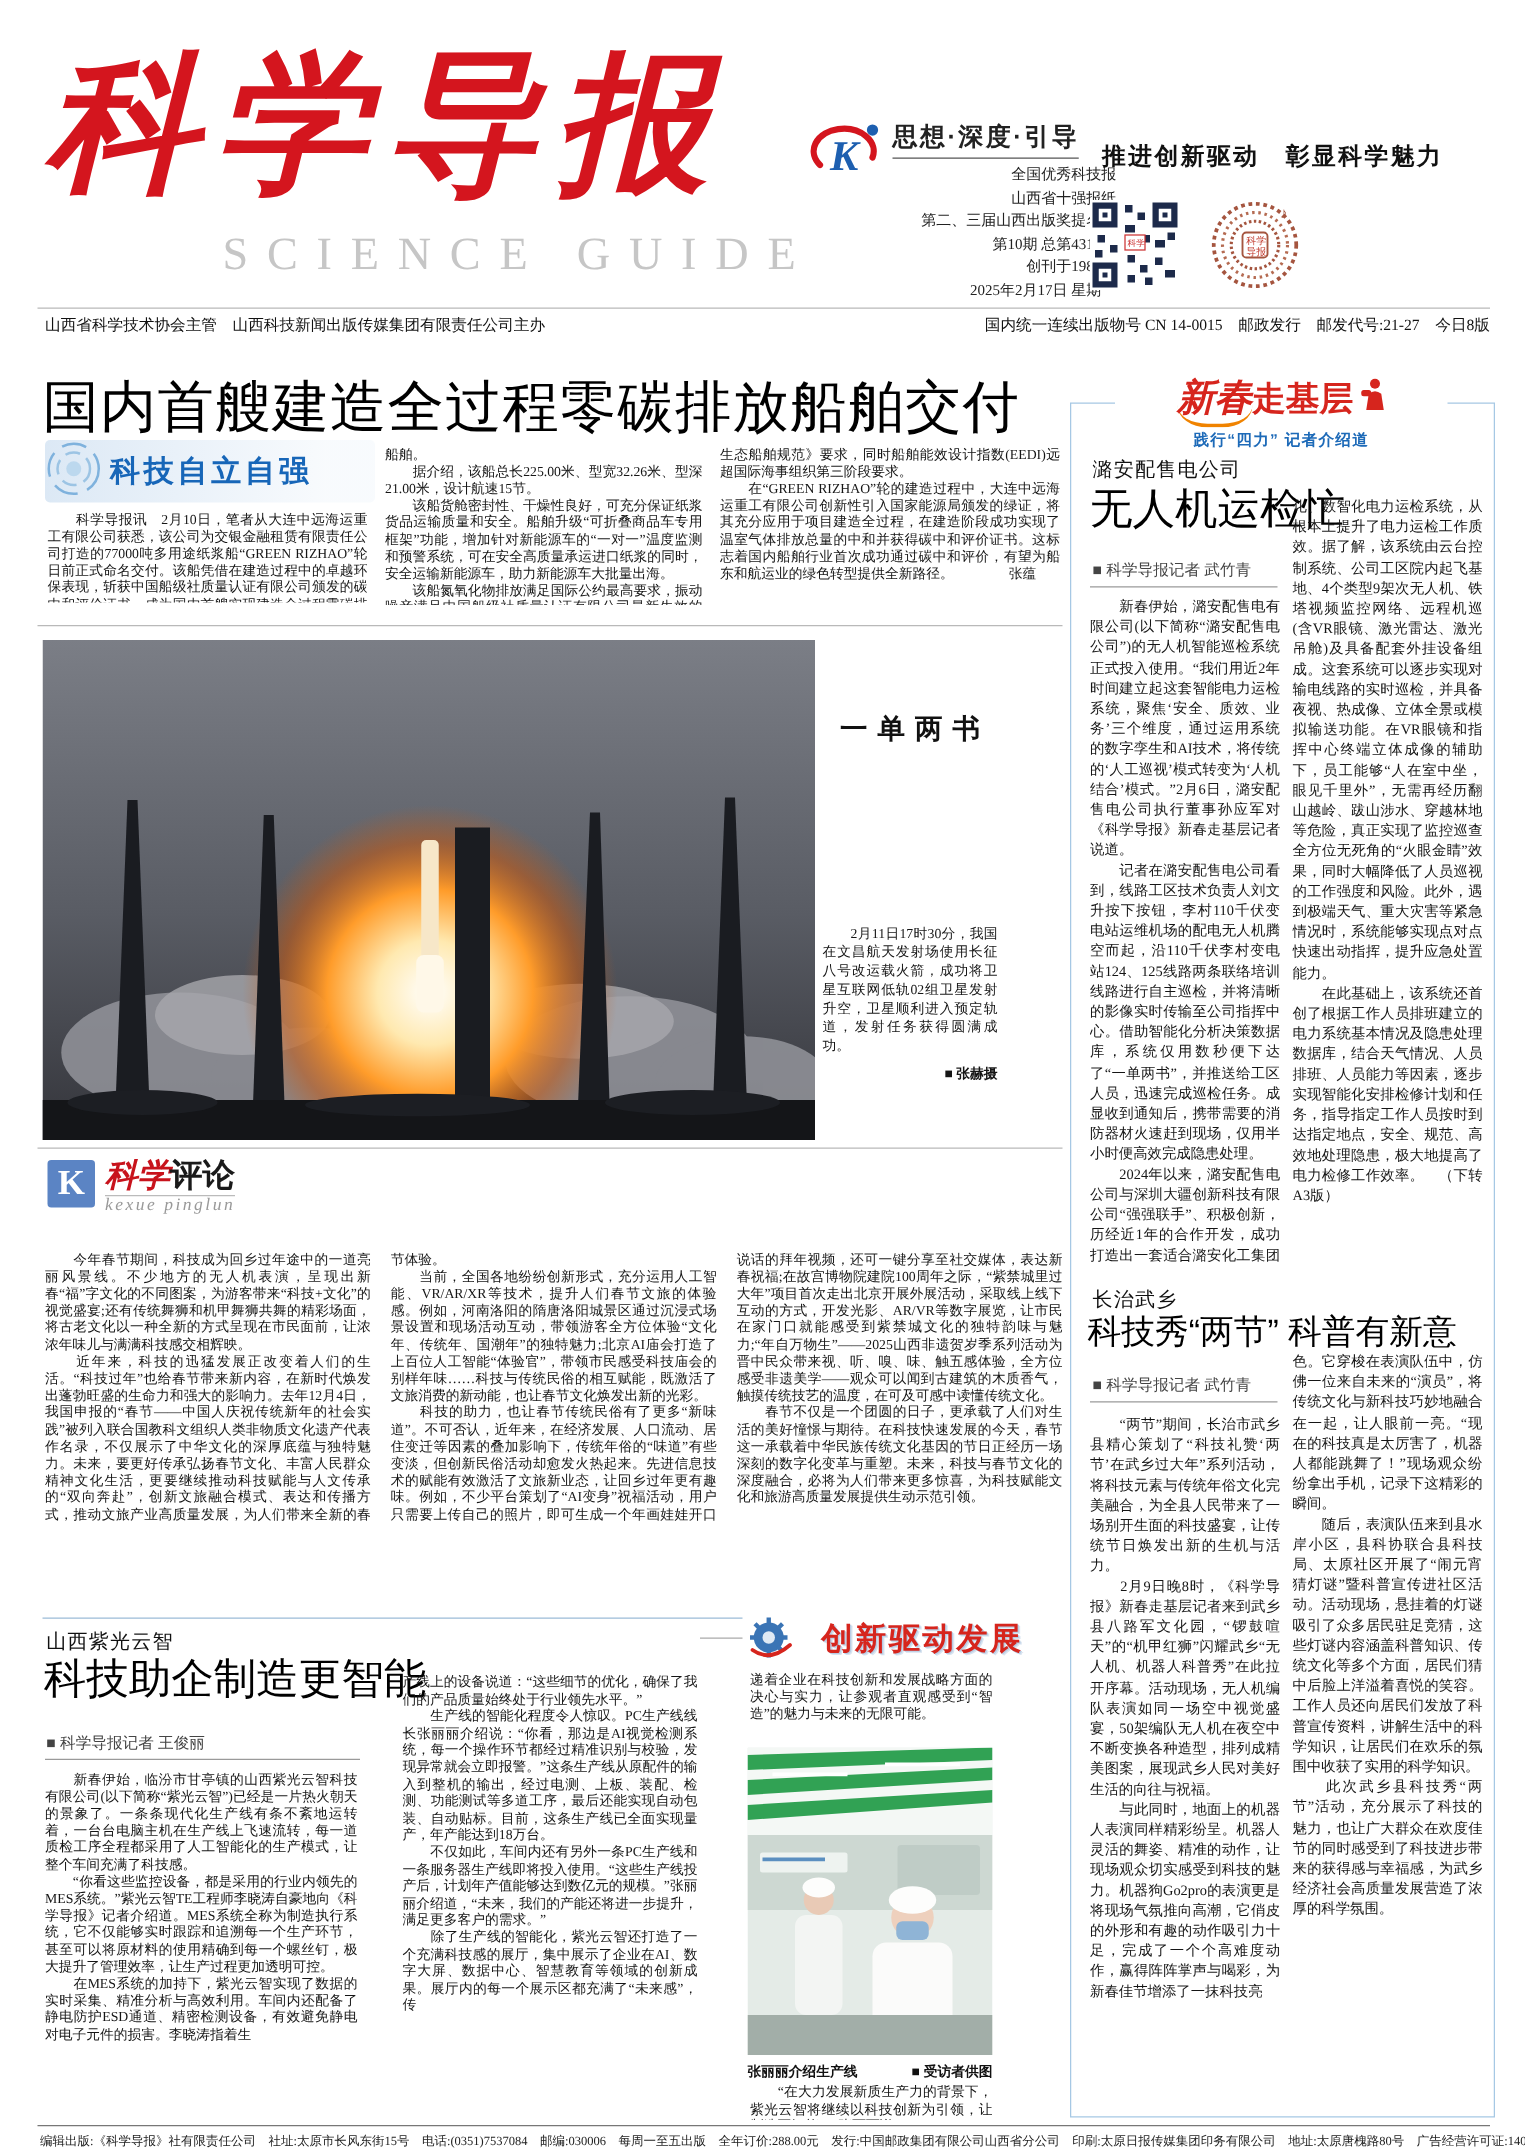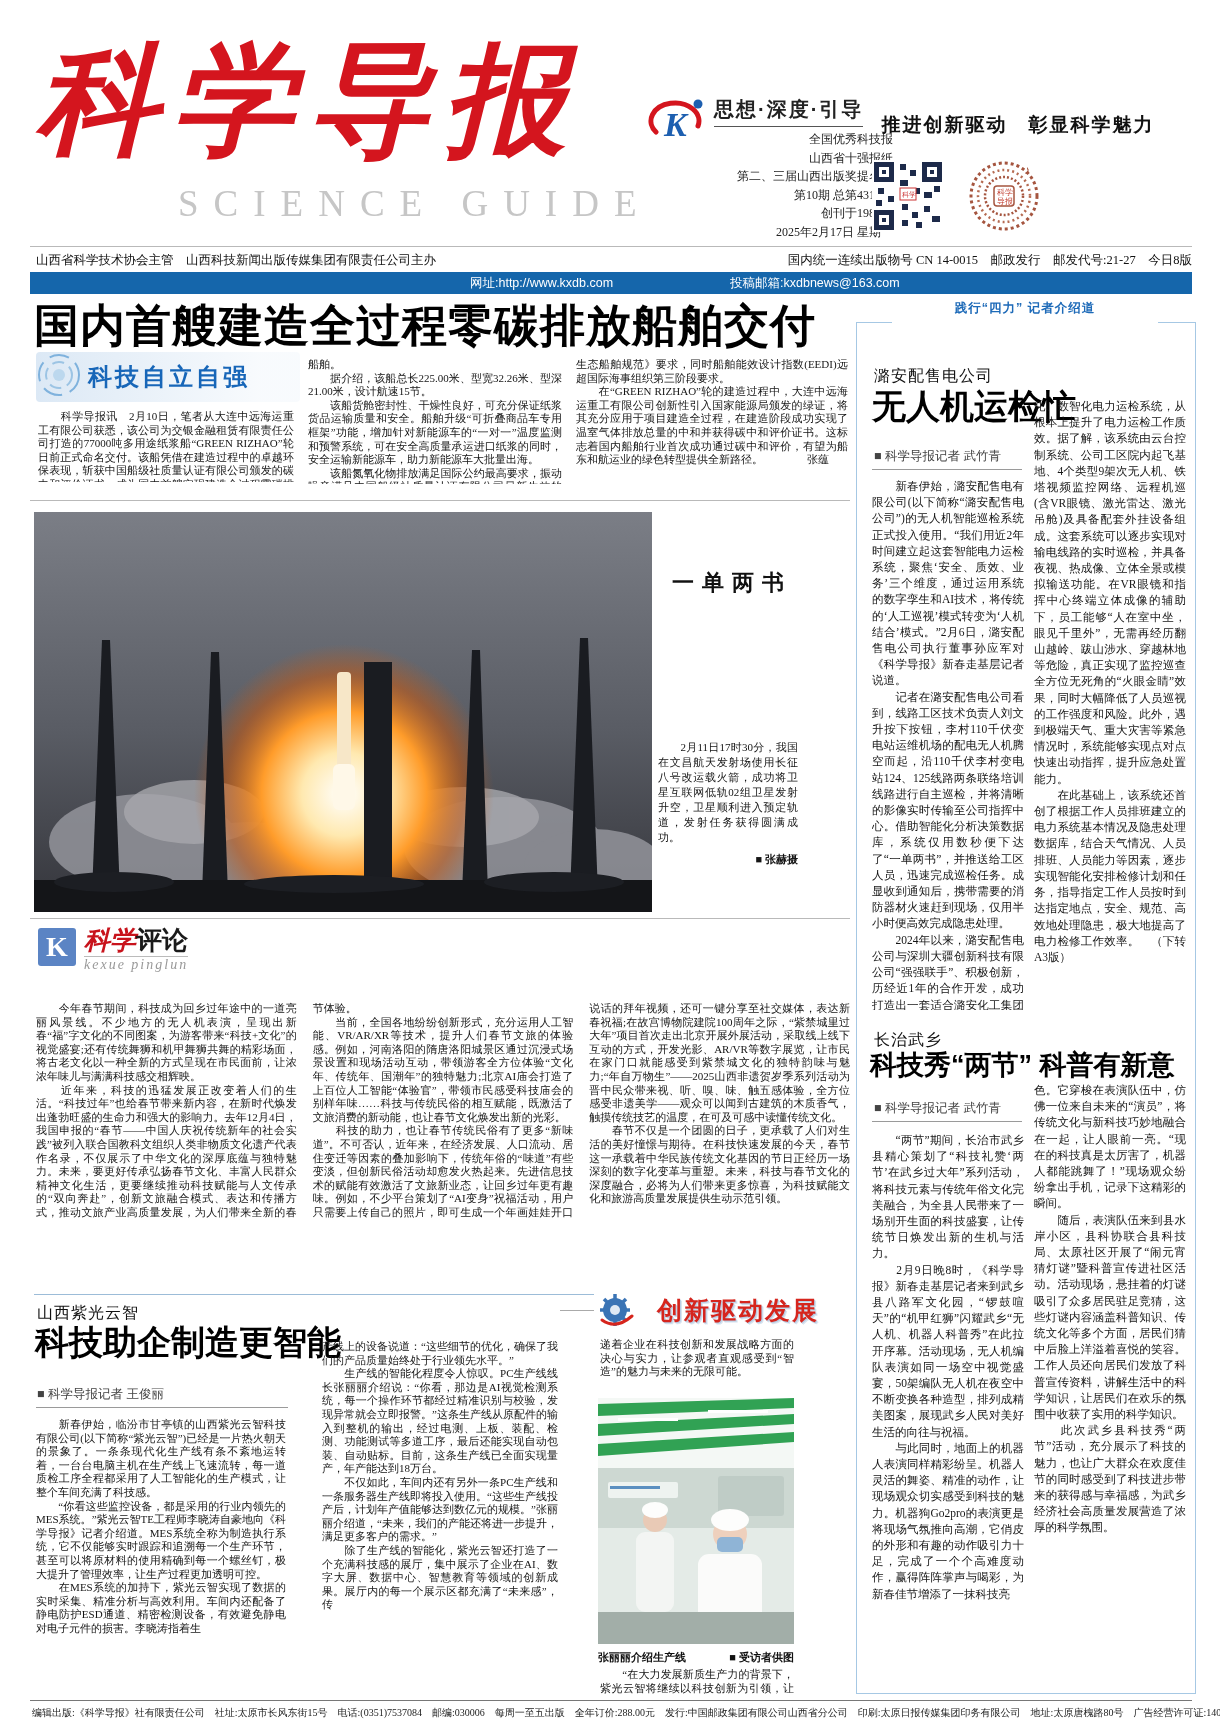--- a/index.html
+++ b/index.html
@@ -133,10 +133,6 @@
   <div class="abs hrule" style="left:30px;top:246px;width:1162px;"></div>
   <div class="abs" id="publine" style="left:36px;top:252px;">山西省科学技术协会主管　山西科技新闻出版传媒集团有限责任公司主办</div>
   <div class="abs" id="publine" style="right:28px;top:252px;text-align:right;">国内统一连续出版物号 CN 14-0015　邮政发行　邮发代号:21-27　今日8版</div>
-  <div class="abs" id="bluebar" style="left:30px;top:272px;width:1162px;height:22px;">
-    <span class="abs" style="left:440px;">网址:http://www.kxdb.com</span>
-    <span class="abs" style="left:700px;">投稿邮箱:kxdbnews@163.com</span>
-  </div>
 
   <div class="abs headline" id="lead-headline" style="left:34px;top:296px;width:816px;">国内首艘建造全过程零碳排放船舶交付</div>
 

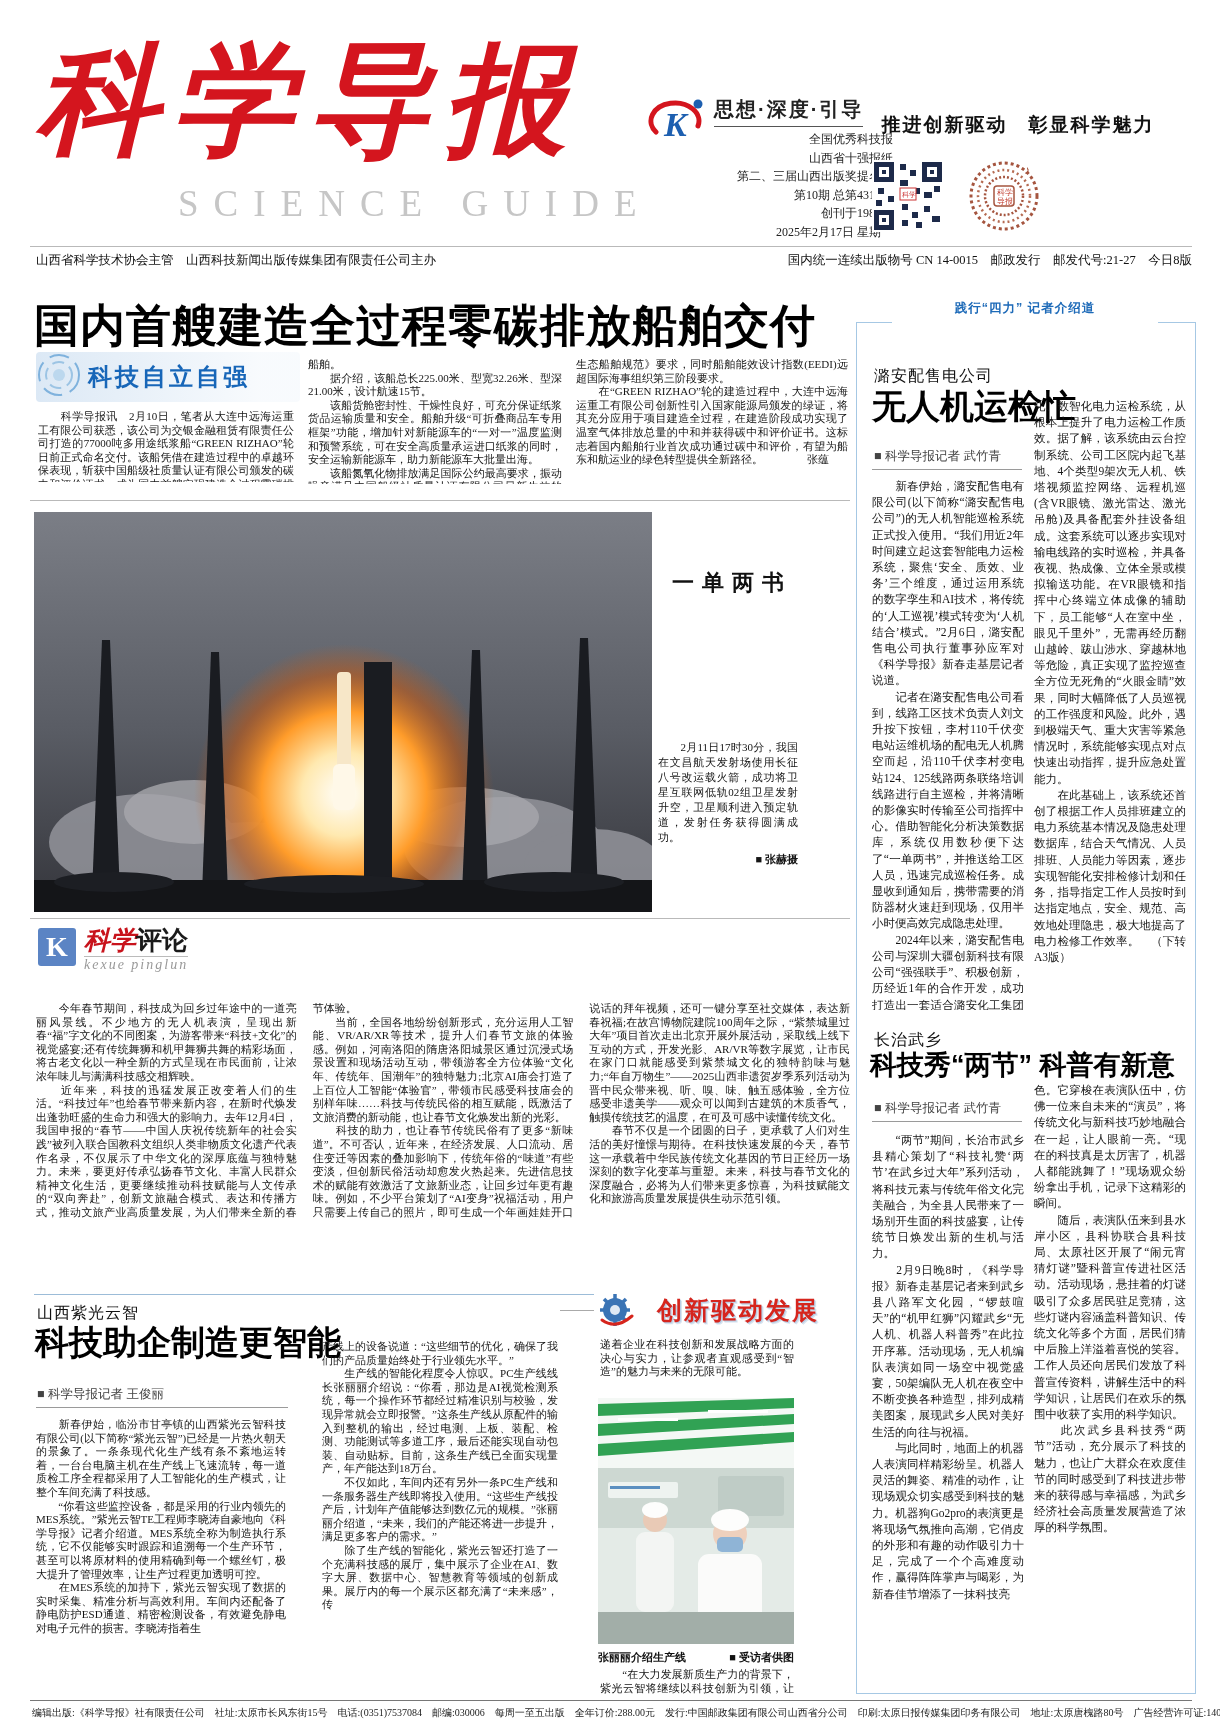--- a/index.html
+++ b/index.html
@@ -9,7 +9,7 @@
   .body-txt{font-family:"Liberation Serif",serif;font-size:11px;line-height:13.6px;
             text-align:justify;white-space:pre-line;overflow:hidden;color:#151515;}
   .kicker{font-family:"Liberation Sans",sans-serif;font-size:16px;color:#111;letter-spacing:1px;}
-  .headline{font-family:"Liberation Sans",sans-serif;font-weight:700;color:#000;}
+  .headline{font-family:"Liberation Sans",sans-serif;font-weight:400;color:#000;}
   .byline{font-size:12.5px;color:#444;}
   .hrule{background:#b9b9b9;height:1px;}
   

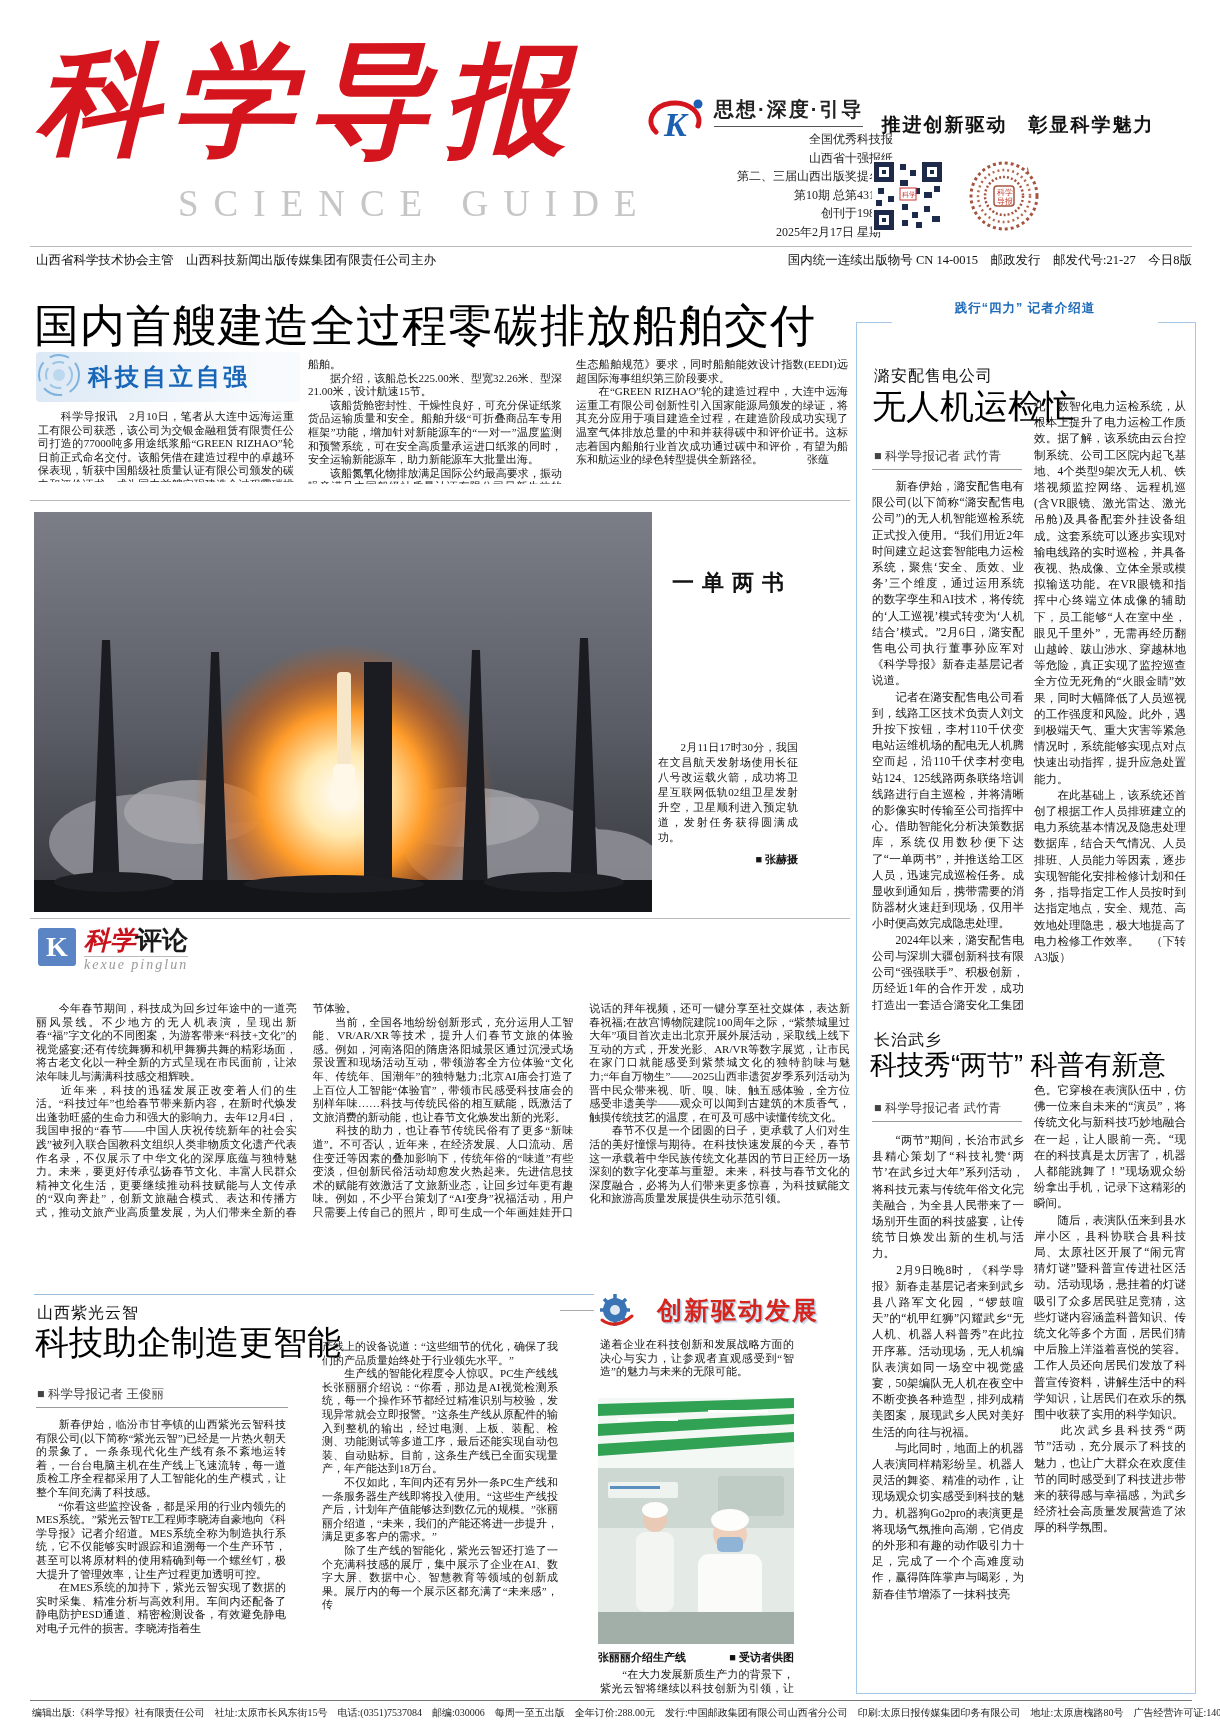--- a/index.html
+++ b/index.html
@@ -296,6 +296,17 @@
   <div class="abs" id="right-box" style="left:856px;top:322px;width:338px;height:1370px;"></div>
 
   <div class="abs" id="nc-badge" style="left:892px;top:298px;width:266px;height:54px;z-index:2;">
+    <div id="nc-main" style="display:flex;align-items:baseline;justify-content:center;">
+      <span class="nc1" style="border-bottom:3px solid #f08300;border-radius:40%;">新春</span>
+      <span class="nc2">走基层</span>
+      <span style="margin-left:4px;">
+        <svg width="22" height="26" viewBox="0 0 22 26">
+          <circle cx="13" cy="5" r="4" fill="#d6251d"></circle>
+          <path d="M6 26 L8 13 Q13 9 18 13 L20 26 Z" fill="#d6251d"></path>
+          <rect x="2" y="10" width="8" height="5" rx="2" fill="#d6251d"></rect>
+        </svg>
+      </span>
+    </div>
     <div id="nc-sub">践行“四力” 记者介绍道</div>
   </div>
 

